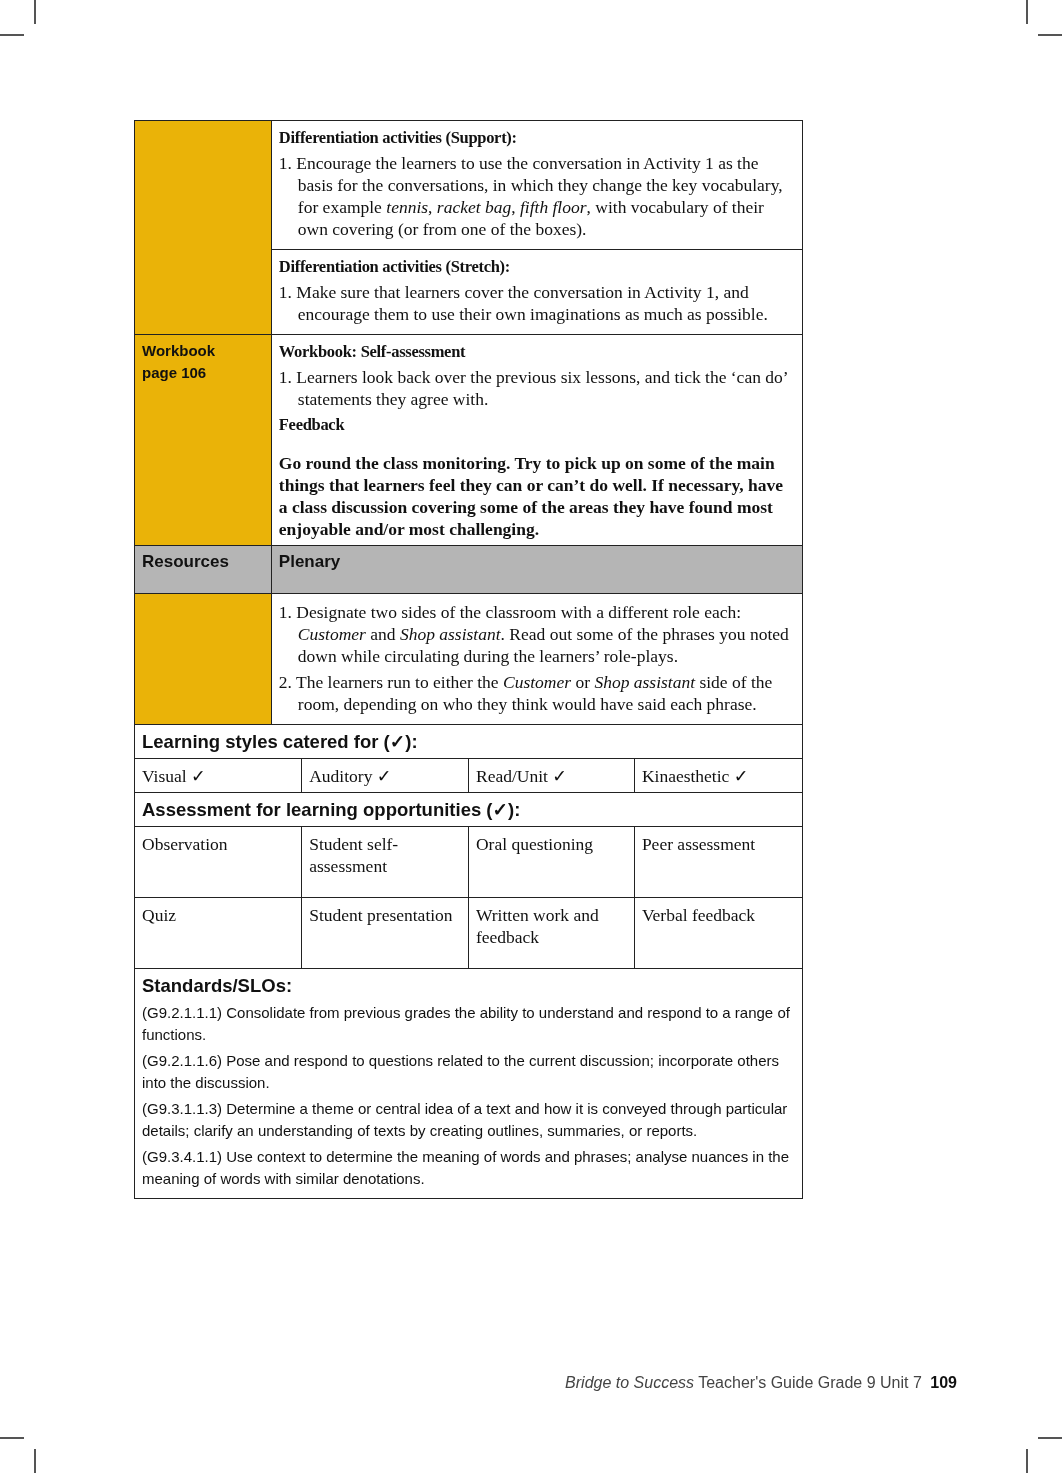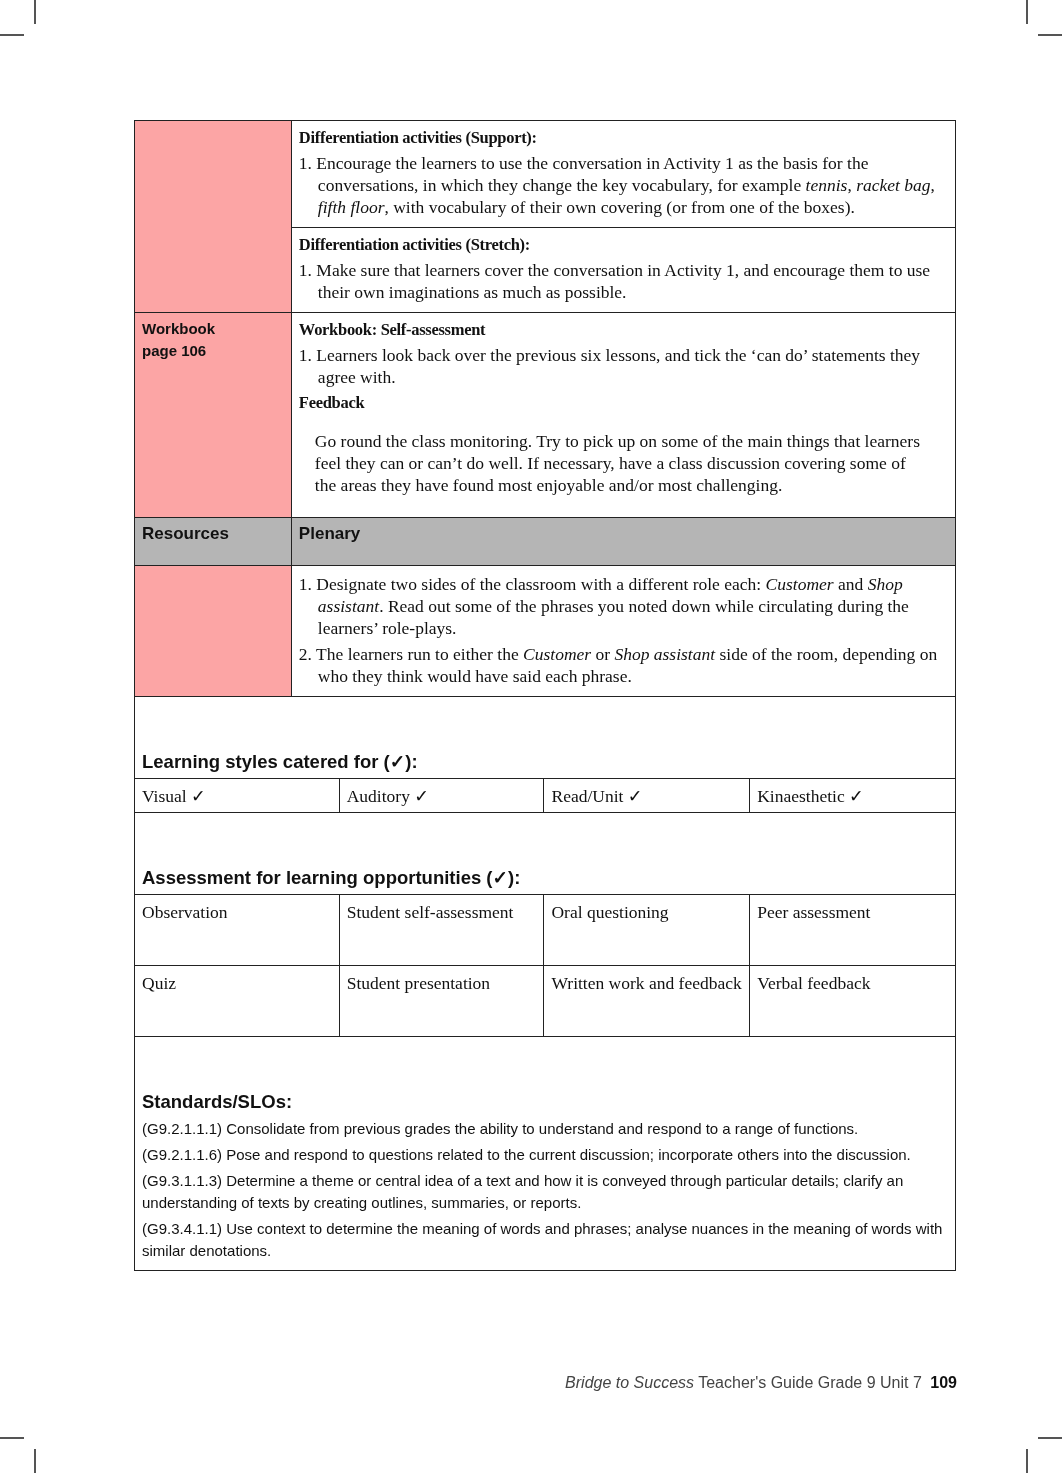--- a/index.html
+++ b/index.html
@@ -6,7 +6,7 @@
   body { width: 1062px; height: 1473px; position: relative; overflow: hidden; }
   .crop { position: absolute; background: #555; }
 
-  #doc-table { position: absolute; left: 134px; top: 120px; width: 822px; border-collapse: collapse; }
+  #doc-table { position: absolute; left: 134px; top: 120px; width: 669px; border-collapse: collapse; }
   #doc-table td { border: 1.5px solid #222; vertical-align: top; padding: 0; }
 
   .left-col { width: 156px; background: #fca5a5; }

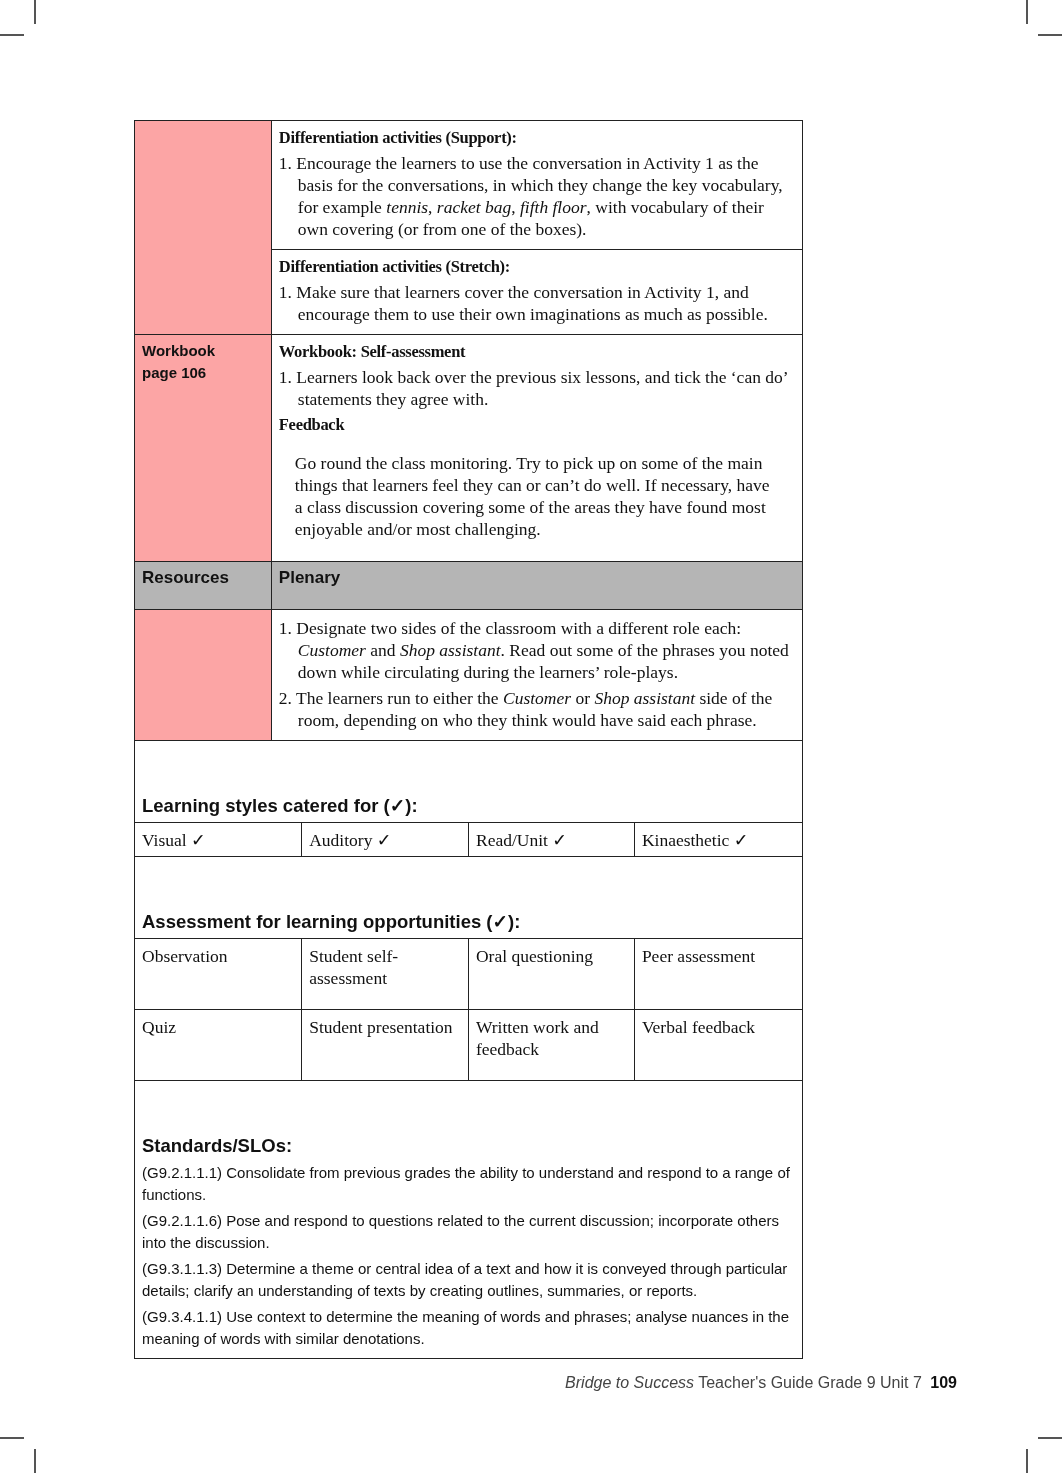--- a/index.html
+++ b/index.html
@@ -9,7 +9,7 @@
   #doc-table { position: absolute; left: 134px; top: 120px; width: 669px; border-collapse: collapse; }
   #doc-table td { border: 1.5px solid #222; vertical-align: top; padding: 0; }
 
-  .left-col { width: 156px; background: #fca5a5; }
+  .left-col { width: 156px; background: #eab308; }
   .hdr-band td { background: #b5b5b5 !important; }
   .hdr-band .lbl { font-family: "Liberation Sans", sans-serif; font-weight: bold; font-size: 17px; color: #111; padding: 6px 7px 21px 7px; line-height: 20px; }
 

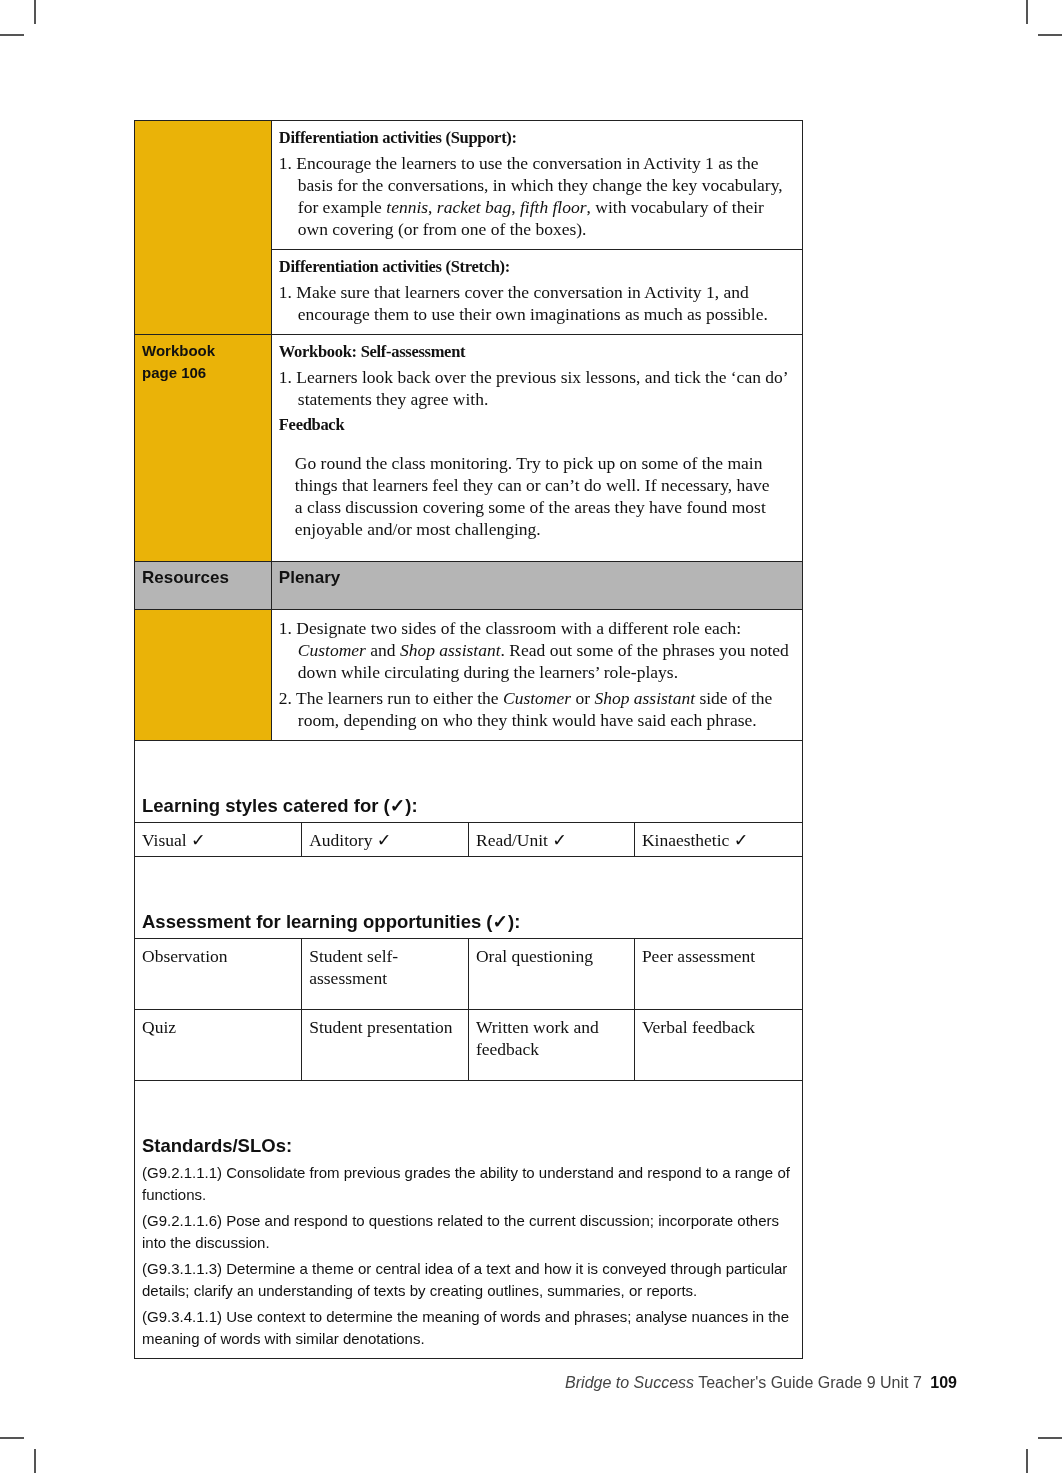--- a/index.html
+++ b/index.html
@@ -19,7 +19,7 @@
   .cell .h { font-weight: bold; font-size: 16.5px; margin-bottom: 3px; letter-spacing: -0.3px; }
   .cell ol { margin: 0; padding: 0; list-style: none; }
   .cell ol li { padding-left: 19px; text-indent: -19px; margin-bottom: 4px; }
-  .cell p { margin: 16px; }
+  .cell p { margin: 0; font-weight: bold; }
   .cell i { font-style: italic; }
 
   .full-hdr { font-family: "Liberation Sans", sans-serif; font-weight: bold; font-size: 18.5px; color: #111; padding: 6px 7px 5px 7px; line-height: 22px; margin-top: 48px; }

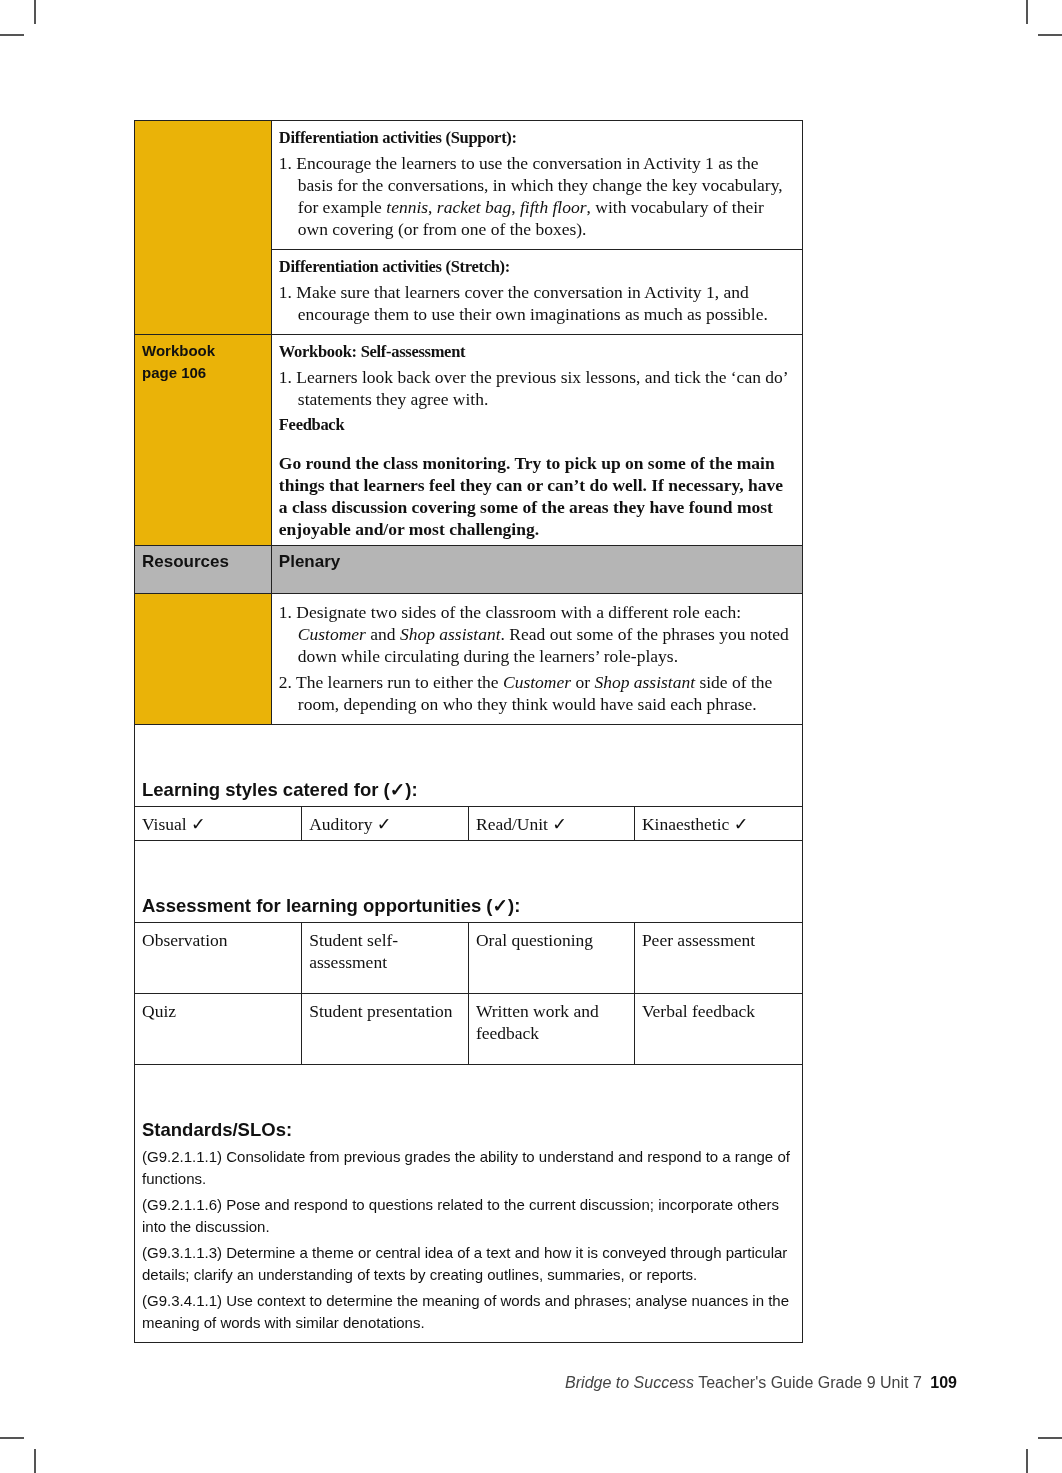--- a/index.html
+++ b/index.html
@@ -22,7 +22,7 @@
   .cell p { margin: 0; font-weight: bold; }
   .cell i { font-style: italic; }
 
-  .full-hdr { font-family: "Liberation Sans", sans-serif; font-weight: bold; font-size: 18.5px; color: #111; padding: 6px 7px 5px 7px; line-height: 22px; margin-top: 48px; }
+  .full-hdr { font-family: "Liberation Sans", sans-serif; font-weight: bold; font-size: 18.5px; color: #111; padding: 6px 7px 5px 7px; line-height: 22px; }
   .q { font-family: "Liberation Serif", serif; font-size: 17.5px; color: #111; line-height: 22px; padding: 6px 7px 5px 7px; }
   .q.tall { height: 59px; }
   .std { font-family: Liberation Sans, sans-serif; font-size: 15px; color: #111; line-height: 22px; padding: 2px 7px 4px 7px; }

